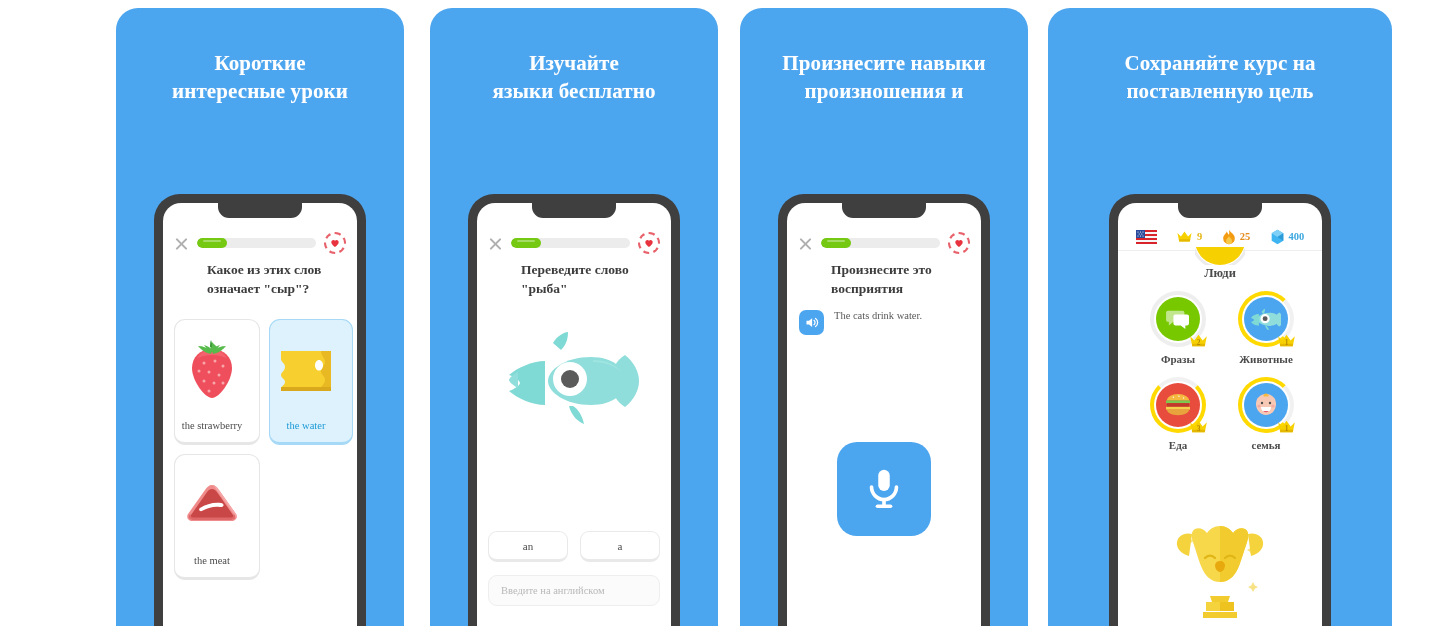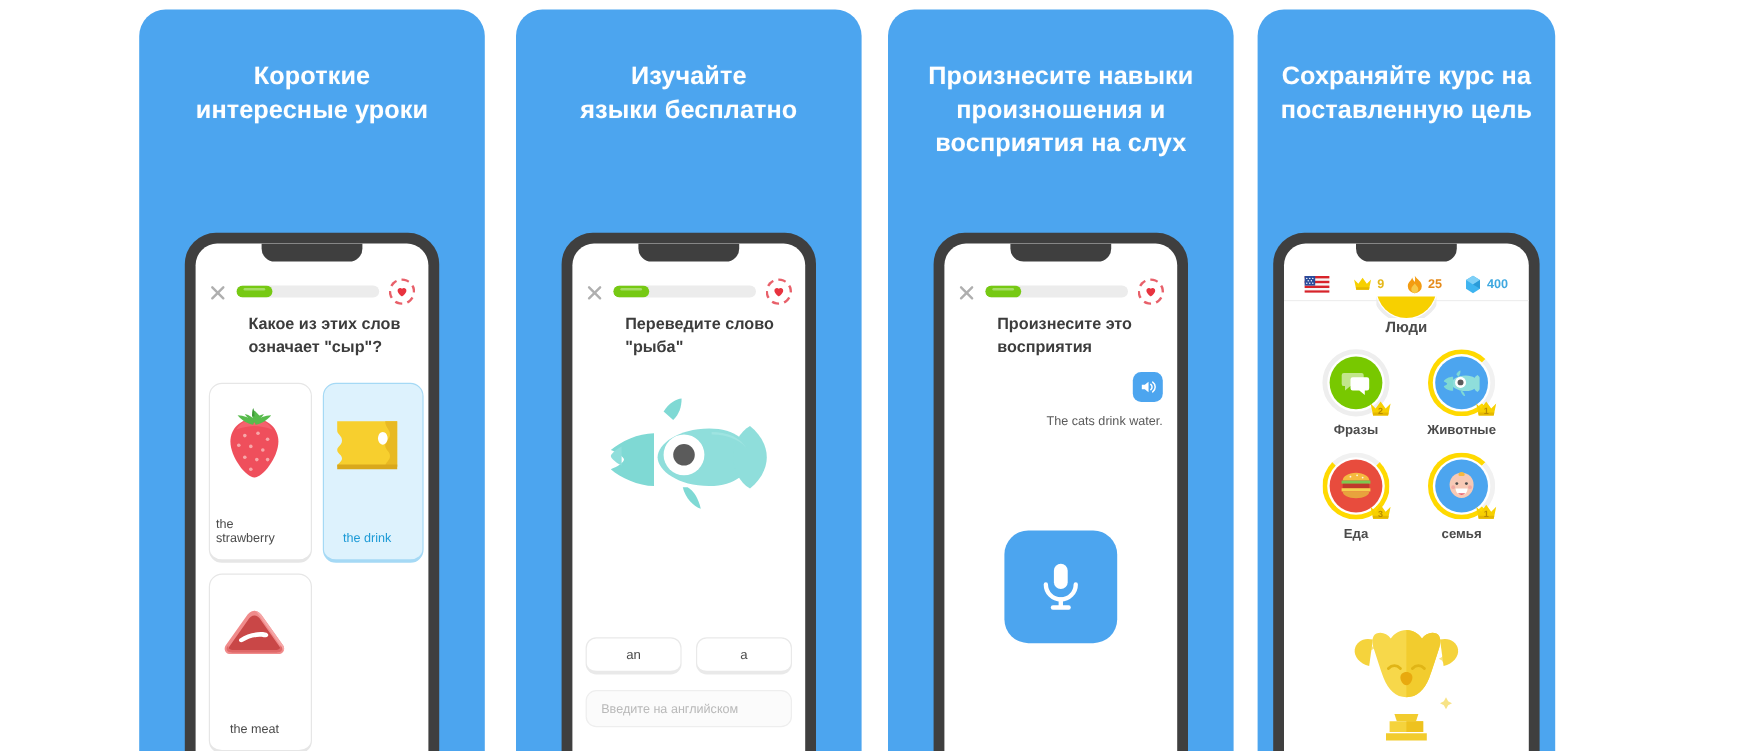--- a/index.html
+++ b/index.html
@@ -20,6 +20,7 @@
     background: #4ca5ef;
     border-radius: 22px 22px 0 0;
     overflow: hidden;
+    font-family: Liberation Serif, serif;
   }
   .panel.p1 { left: 116px; }
   .panel.p2 { left: 430px; }

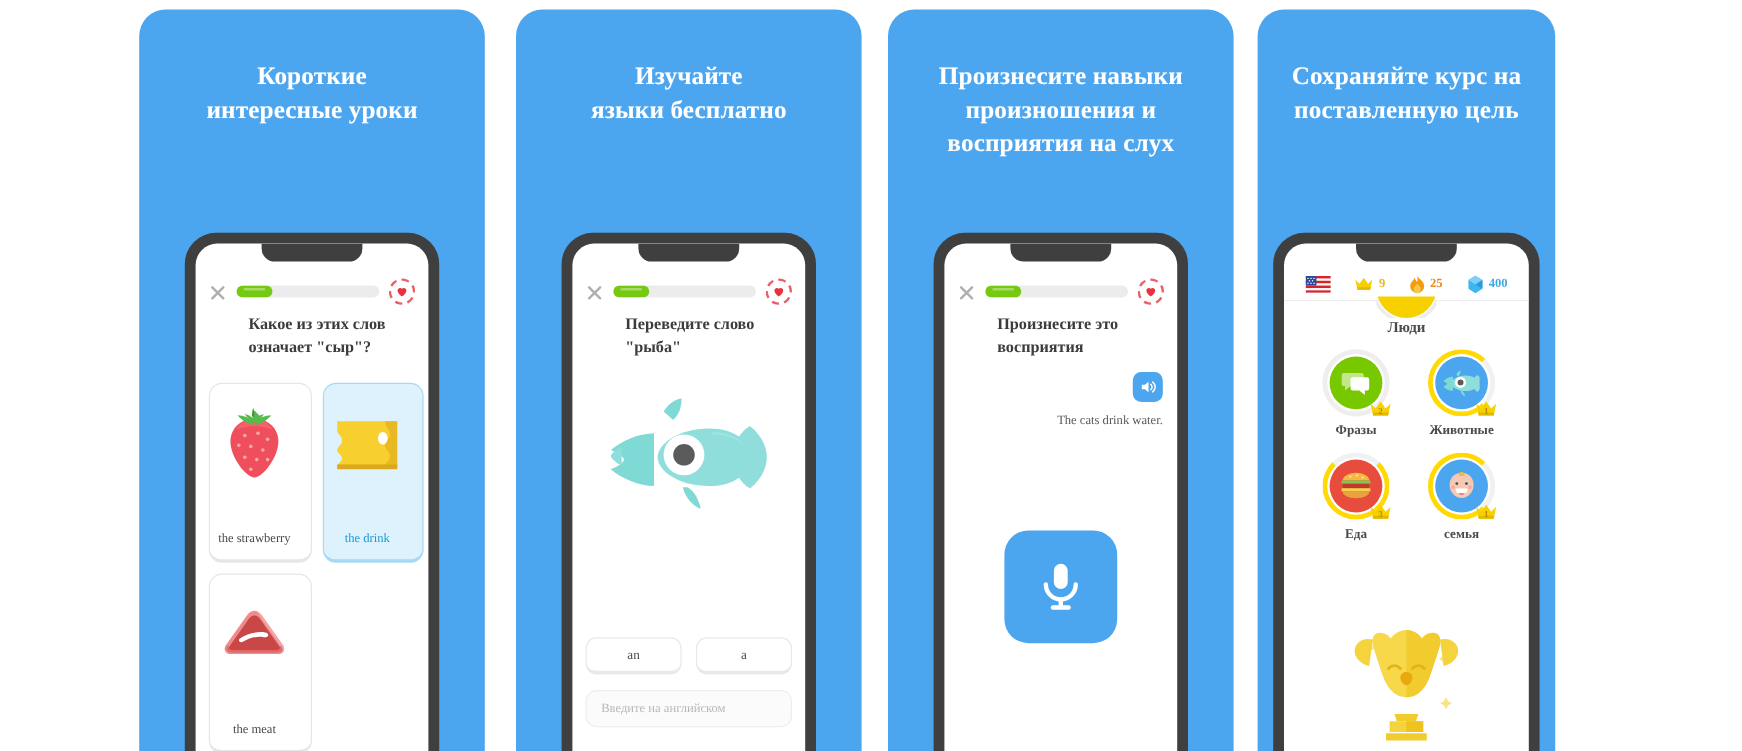--- a/index.html
+++ b/index.html
@@ -25,7 +25,7 @@
   .panel.p1 { left: 116px; }
   .panel.p2 { left: 430px; }
   .panel.p3 { left: 740px; }
-  .panel.p4 { left: 1048px; width: 248px; }
+  .panel.p4 { left: 1048px; width: 344px; }
 
   .caption {
     position: absolute;

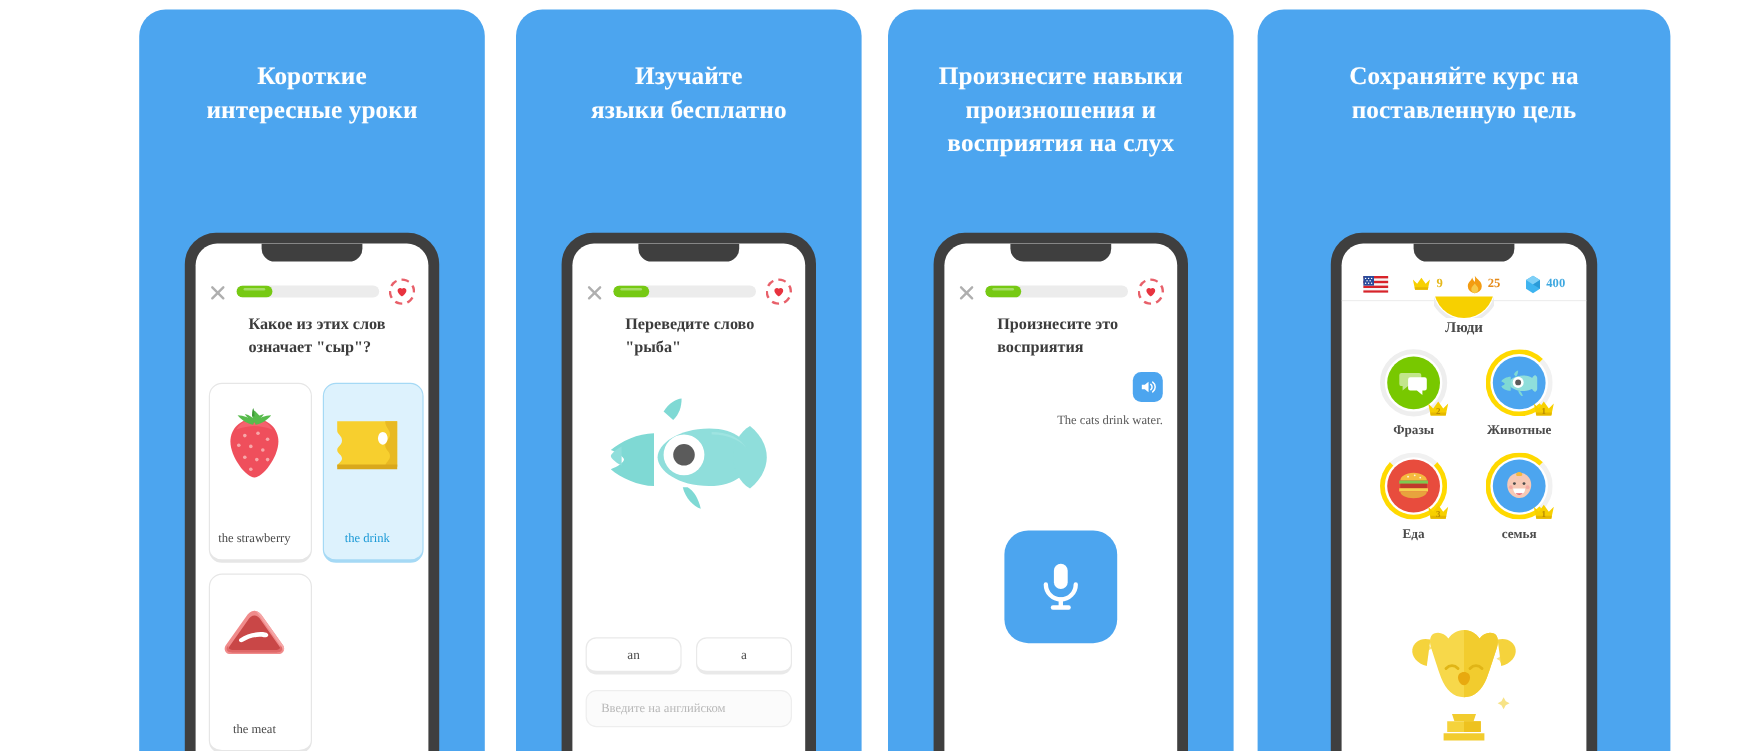--- a/index.html
+++ b/index.html
@@ -462,7 +462,6 @@
     <div class="caption">
       <span class="ln">Произнесите навыки</span>
       <span class="ln">произношения и</span>
-      <span class="ln">восприятия на слух</span>
     </div>
     <div class="phone">
       <div class="screen">

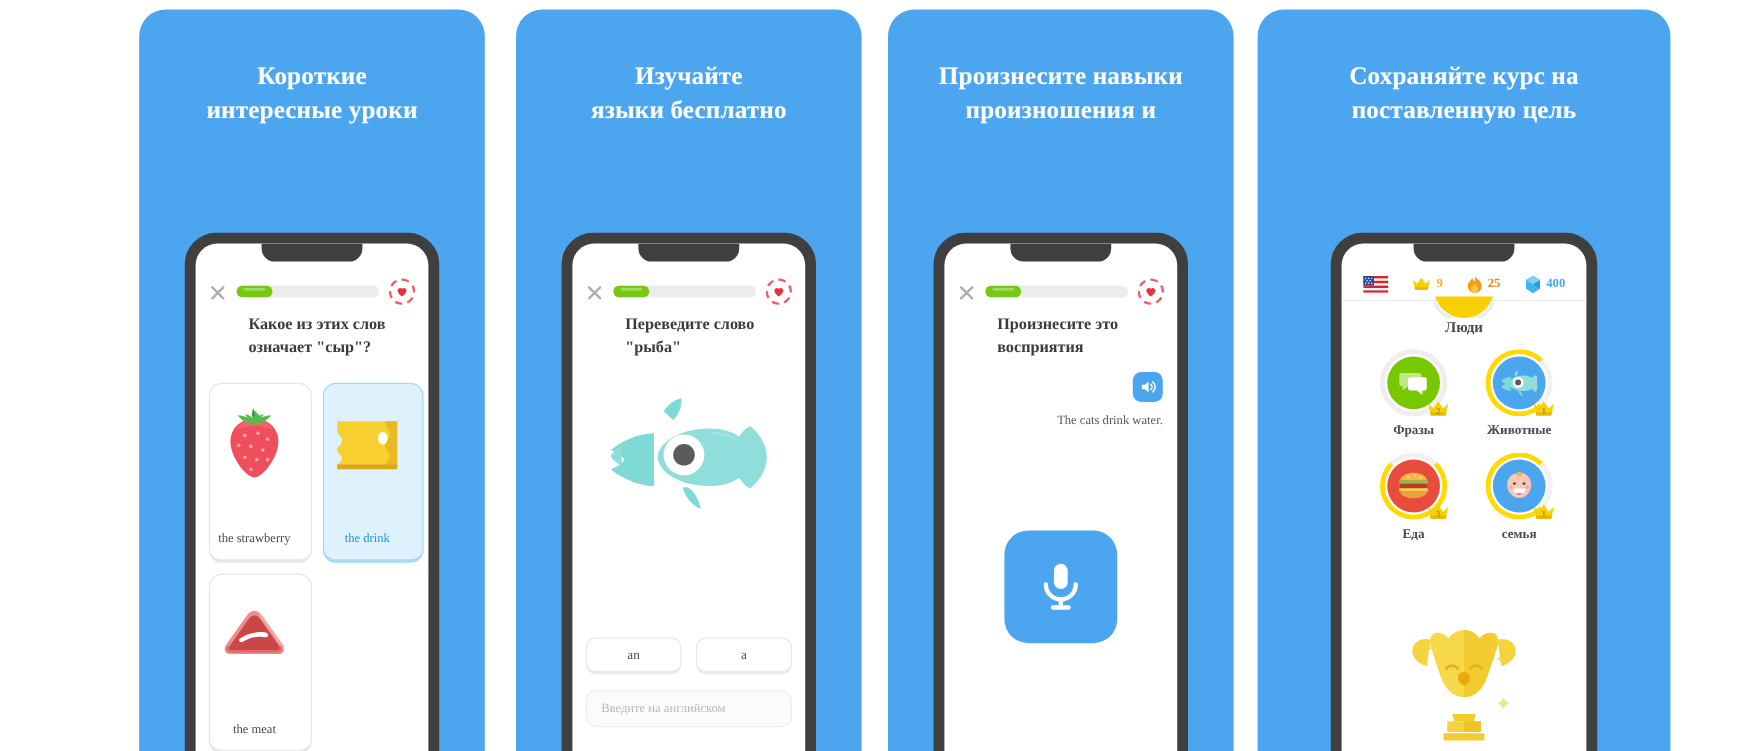--- a/index.html
+++ b/index.html
@@ -209,7 +209,7 @@
     position: absolute;
     left: 12px; right: 12px;
     top: 107px;
-    display: flex; align-items: flex-end; gap: 10px; flex-direction: column;
+    display: flex; align-items: flex-start; gap: 10px;
   }
   .speaker-btn {
     width: 25px; height: 25px;

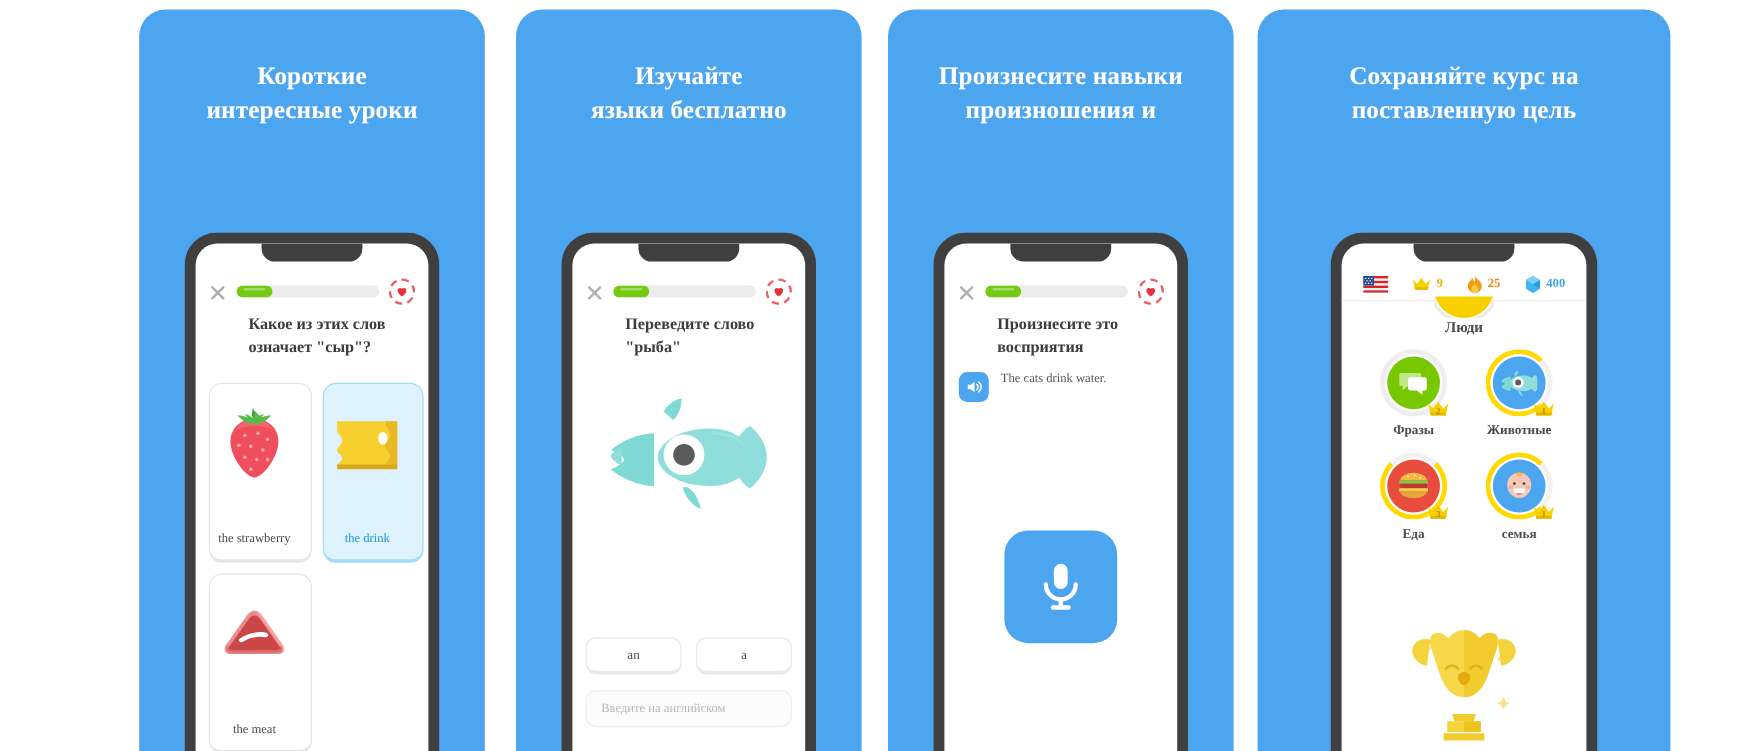--- a/index.html
+++ b/index.html
@@ -156,7 +156,7 @@
     border: 1.5px solid #e6e6e6;
     border-bottom-width: 3px;
     border-radius: 11px;
-    height: 150px;
+    height: 126px;
     display: flex;
     flex-direction: column;
     align-items: center;

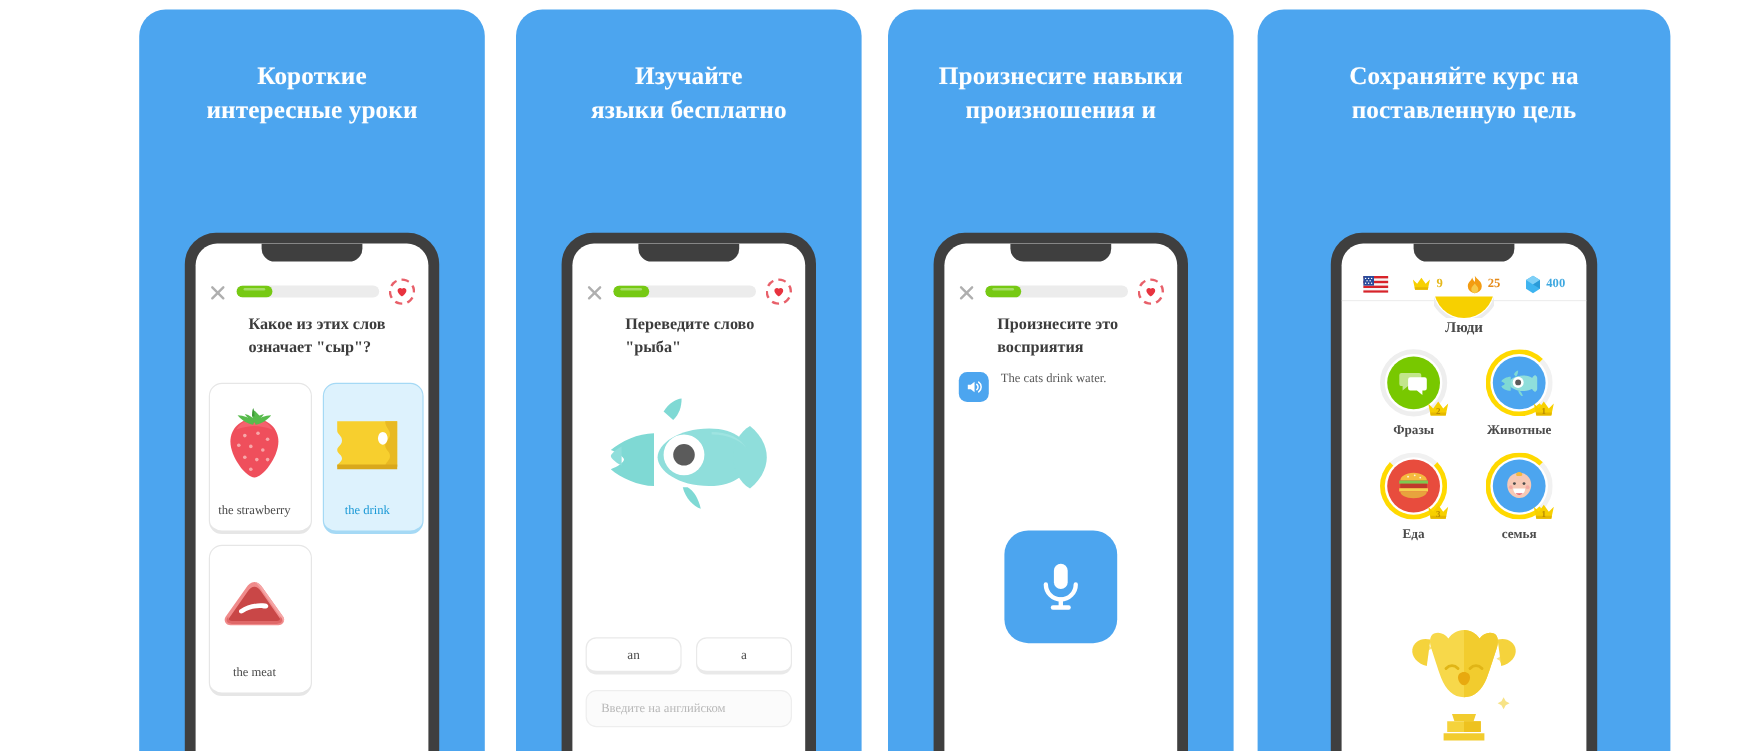--- a/index.html
+++ b/index.html
@@ -387,7 +387,7 @@
                 <path d="M44 17c2.2 0 4 2.4 4 5.3s-1.8 5.3-4 5.3-4-2.4-4-5.3S41.8 17 44 17z" fill="#fff"></path>
               </svg>
             </div>
-            <div class="lbl">the drink</div>
+            <div class="lbl">the water</div>
           </div>
 
 

